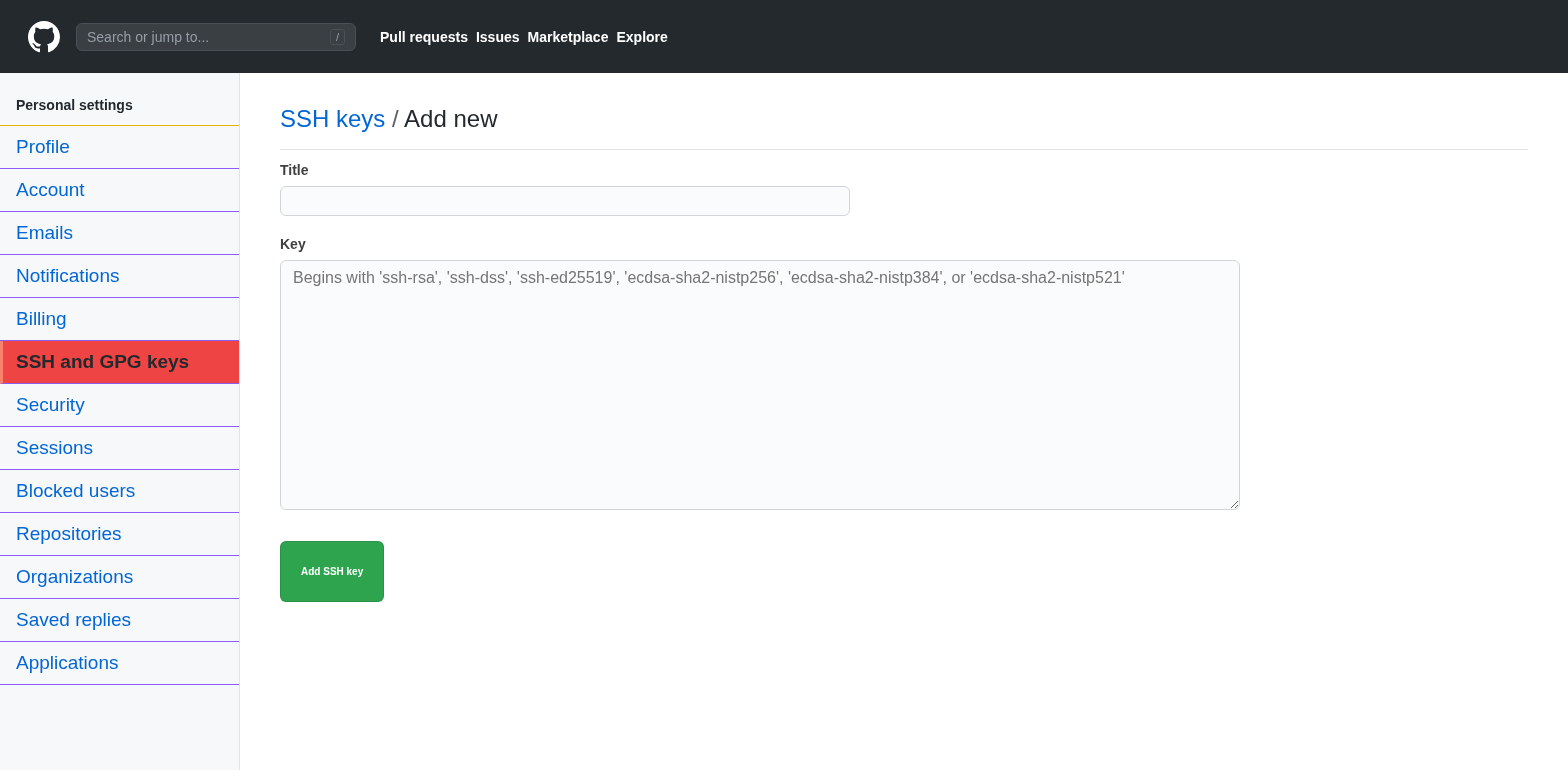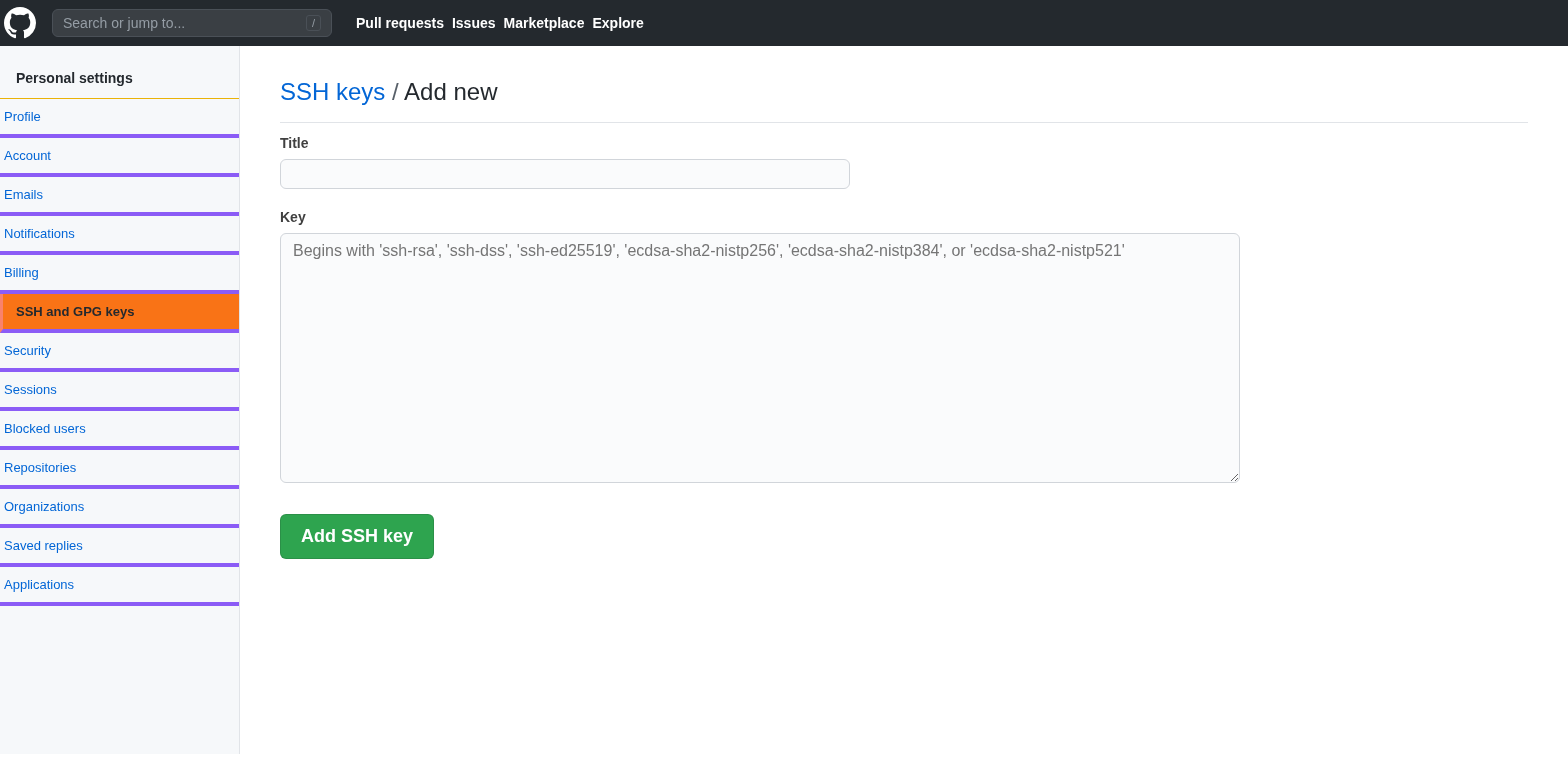--- a/index.html
+++ b/index.html
@@ -8,10 +8,10 @@
     
     .topnav {
       background: #24292e;
-      height: 46px;
+      height: 73px;
       display: flex;
       align-items: center;
-      padding: 0 4px;
+      padding: 0 28px;
       gap: 16px;
     }
     .topnav-logo {

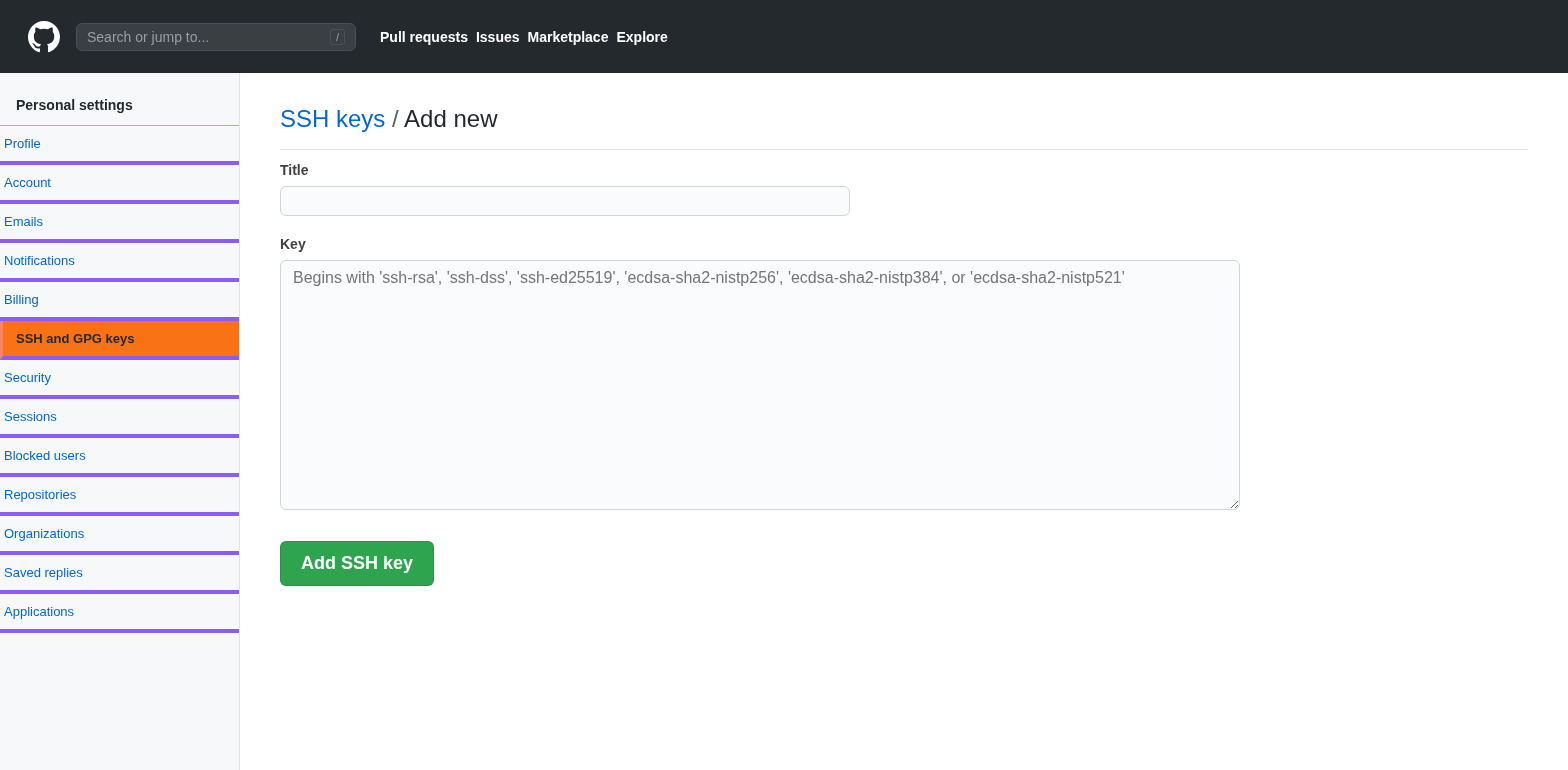--- a/index.html
+++ b/index.html
@@ -83,11 +83,11 @@
     }
     .sidebar-item {
       display: block;
-      padding: 10px 4px;
+      padding: 10px 16px;
       color: #0366d6;
       text-decoration: none;
-      border-bottom: 4px solid #8b5cf6;
-      font-size: 13px;
+      border-bottom: 1px solid #8b5cf6;
+      font-size: 19px;
       cursor: pointer;
     }
     .sidebar-item.active {

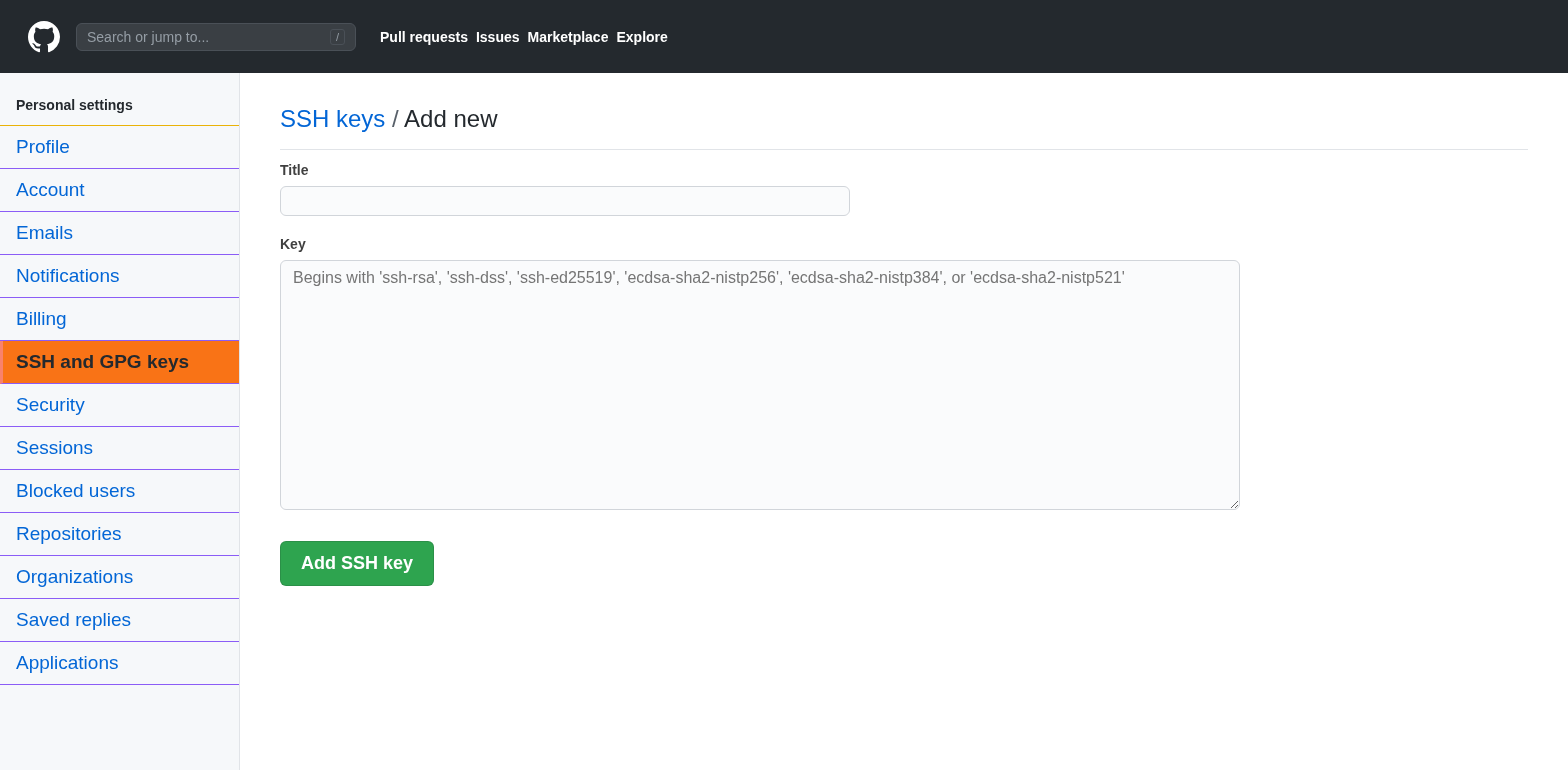--- a/index.html
+++ b/index.html
@@ -95,7 +95,7 @@
       color: #24292e;
       border-left: 3px solid #f9826c;
       padding-left: 13px;
-      background: #f97316;
+      background: #ef4444;
     }
 
     

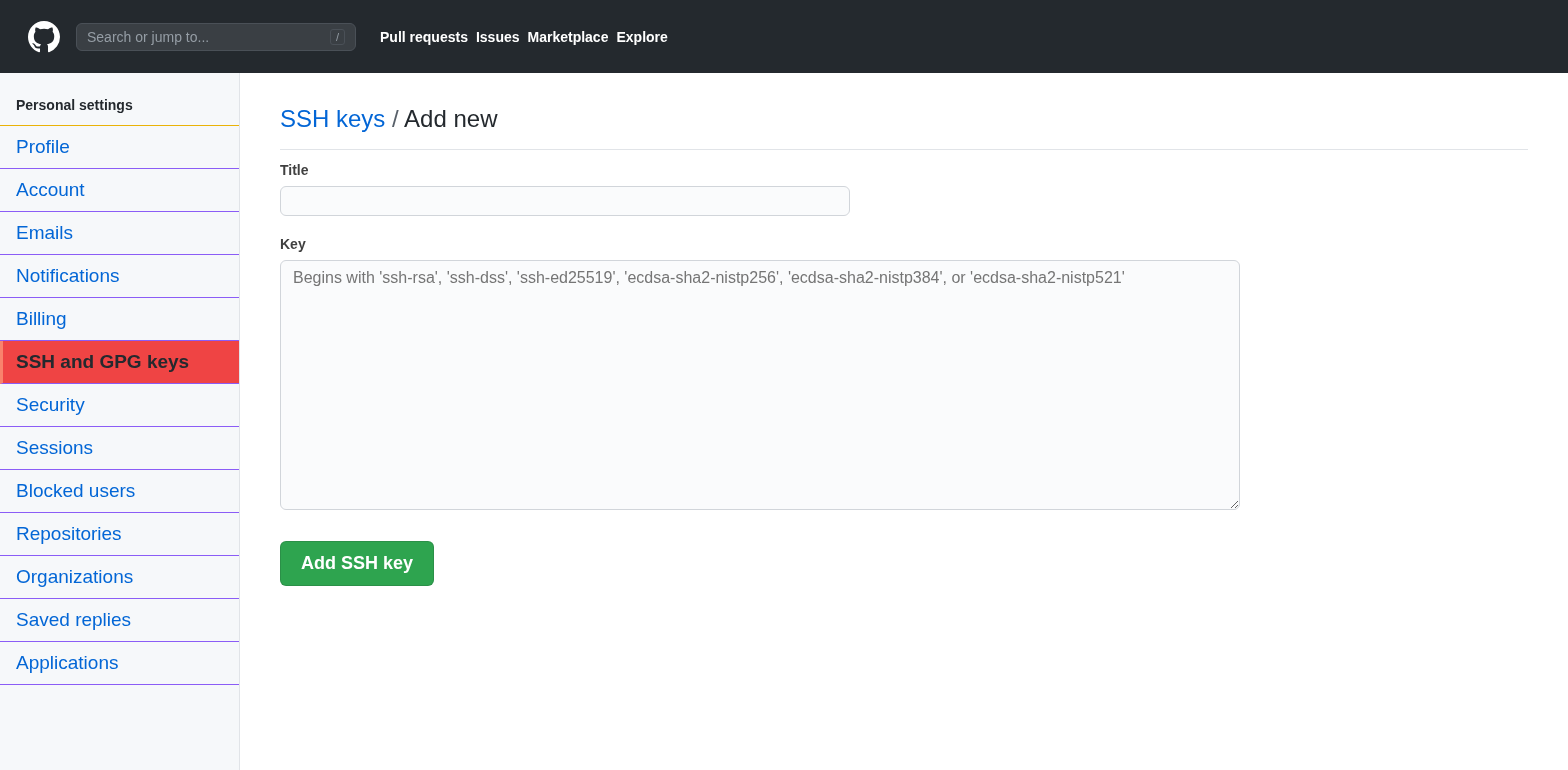--- a/index.html
+++ b/index.html
@@ -162,8 +162,8 @@
       color: #fff;
       border: 1px solid rgba(27,31,35,.15);
       border-radius: 6px;
-      padding: 11px 20px;
-      font-size: 18px;
+      padding: 24px 20px;
+      font-size: 10px;
       font-weight: 600;
       cursor: pointer;
       margin-top: 8px;

